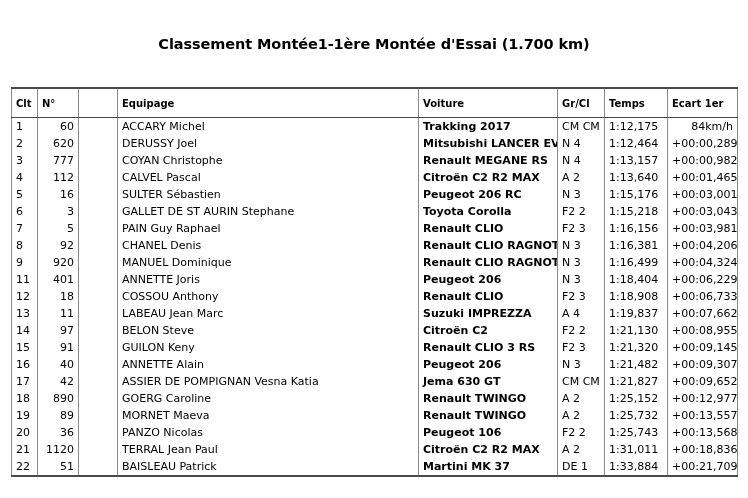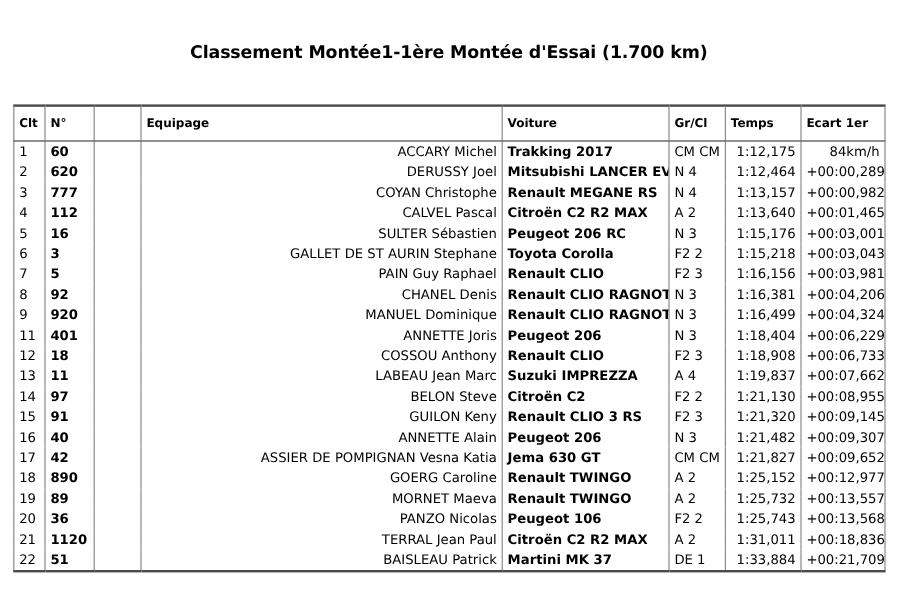--- a/index.html
+++ b/index.html
@@ -85,7 +85,7 @@
   .col-ecart  { width: 70px; }
 
   td.c-clt  { text-align: left; }
-  td.c-num  { text-align: left; font-weight: bold; }
+  td.c-num  { text-align: right; font-weight: normal; }
   td.c-blank{ }
   td.c-equip{ text-align: right; }
   td.c-voit { text-align: left; font-weight: bold; }

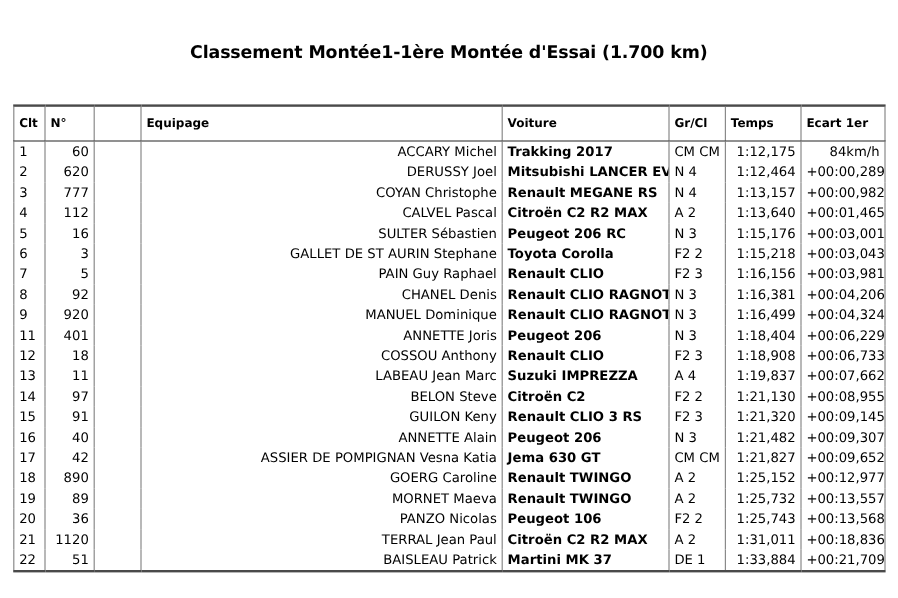--- a/index.html
+++ b/index.html
@@ -87,7 +87,7 @@
   td.c-clt  { text-align: left; }
   td.c-num  { text-align: right; font-weight: normal; }
   td.c-blank{ }
-  td.c-equip{ text-align: right; }
+  td.c-equip{ text-align: left; }
   td.c-voit { text-align: left; font-weight: bold; }
   td.c-grcl { text-align: left; }
   td.c-temps{ text-align: right; }

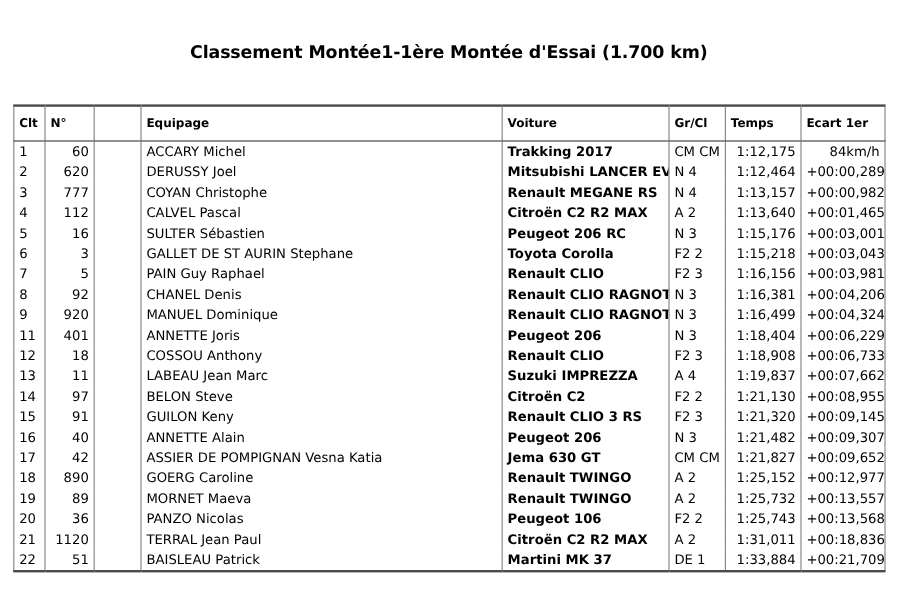--- a/index.html
+++ b/index.html
@@ -90,7 +90,7 @@
   td.c-equip{ text-align: left; }
   td.c-voit { text-align: left; font-weight: bold; }
   td.c-grcl { text-align: left; }
-  td.c-temps{ text-align: right; }
+  td.c-temps{ }
   td.c-ecart{ text-align: right; }
 
   th.h-temps, th.h-ecart { text-align: left; }

